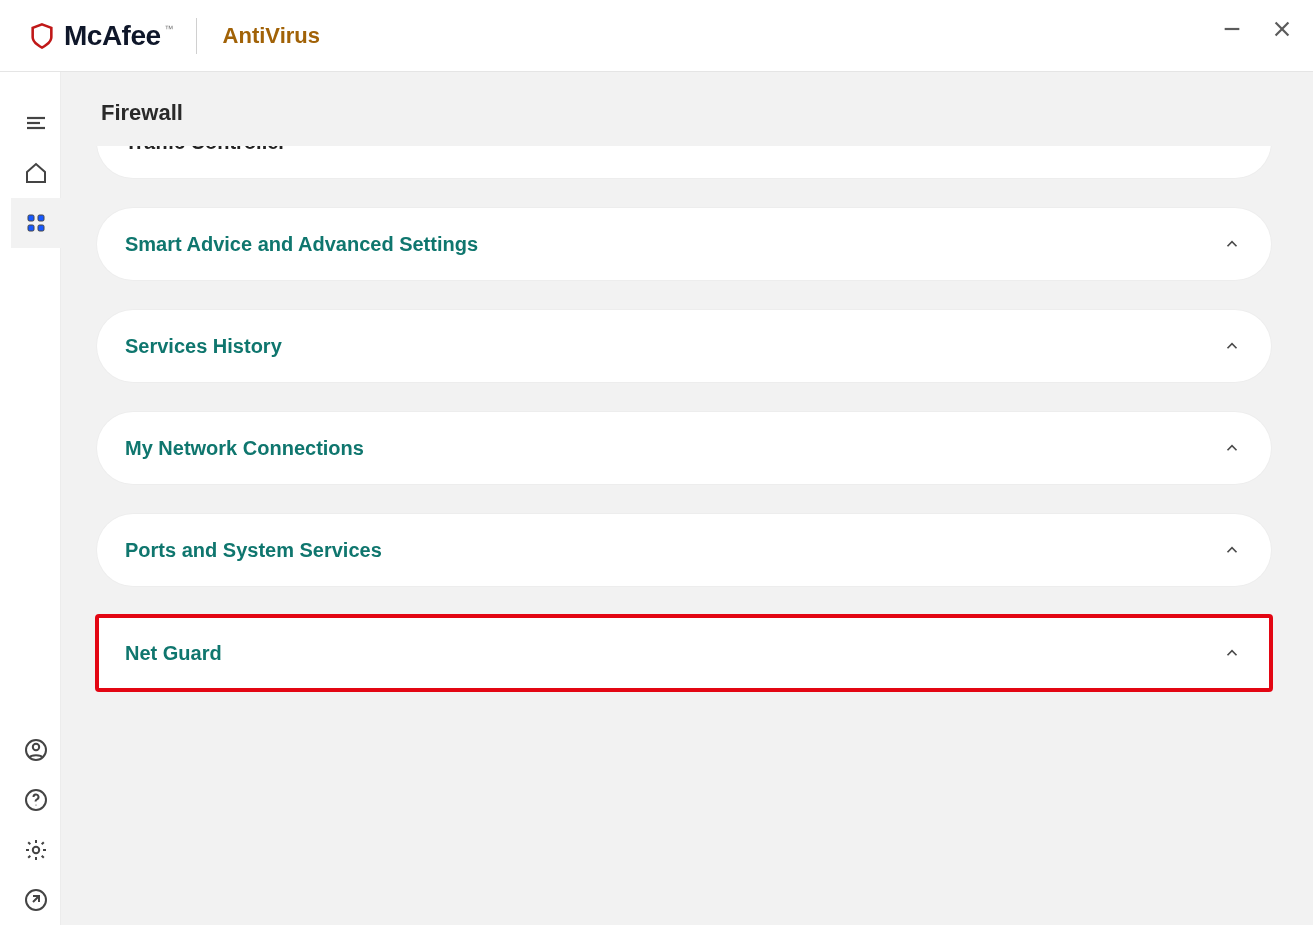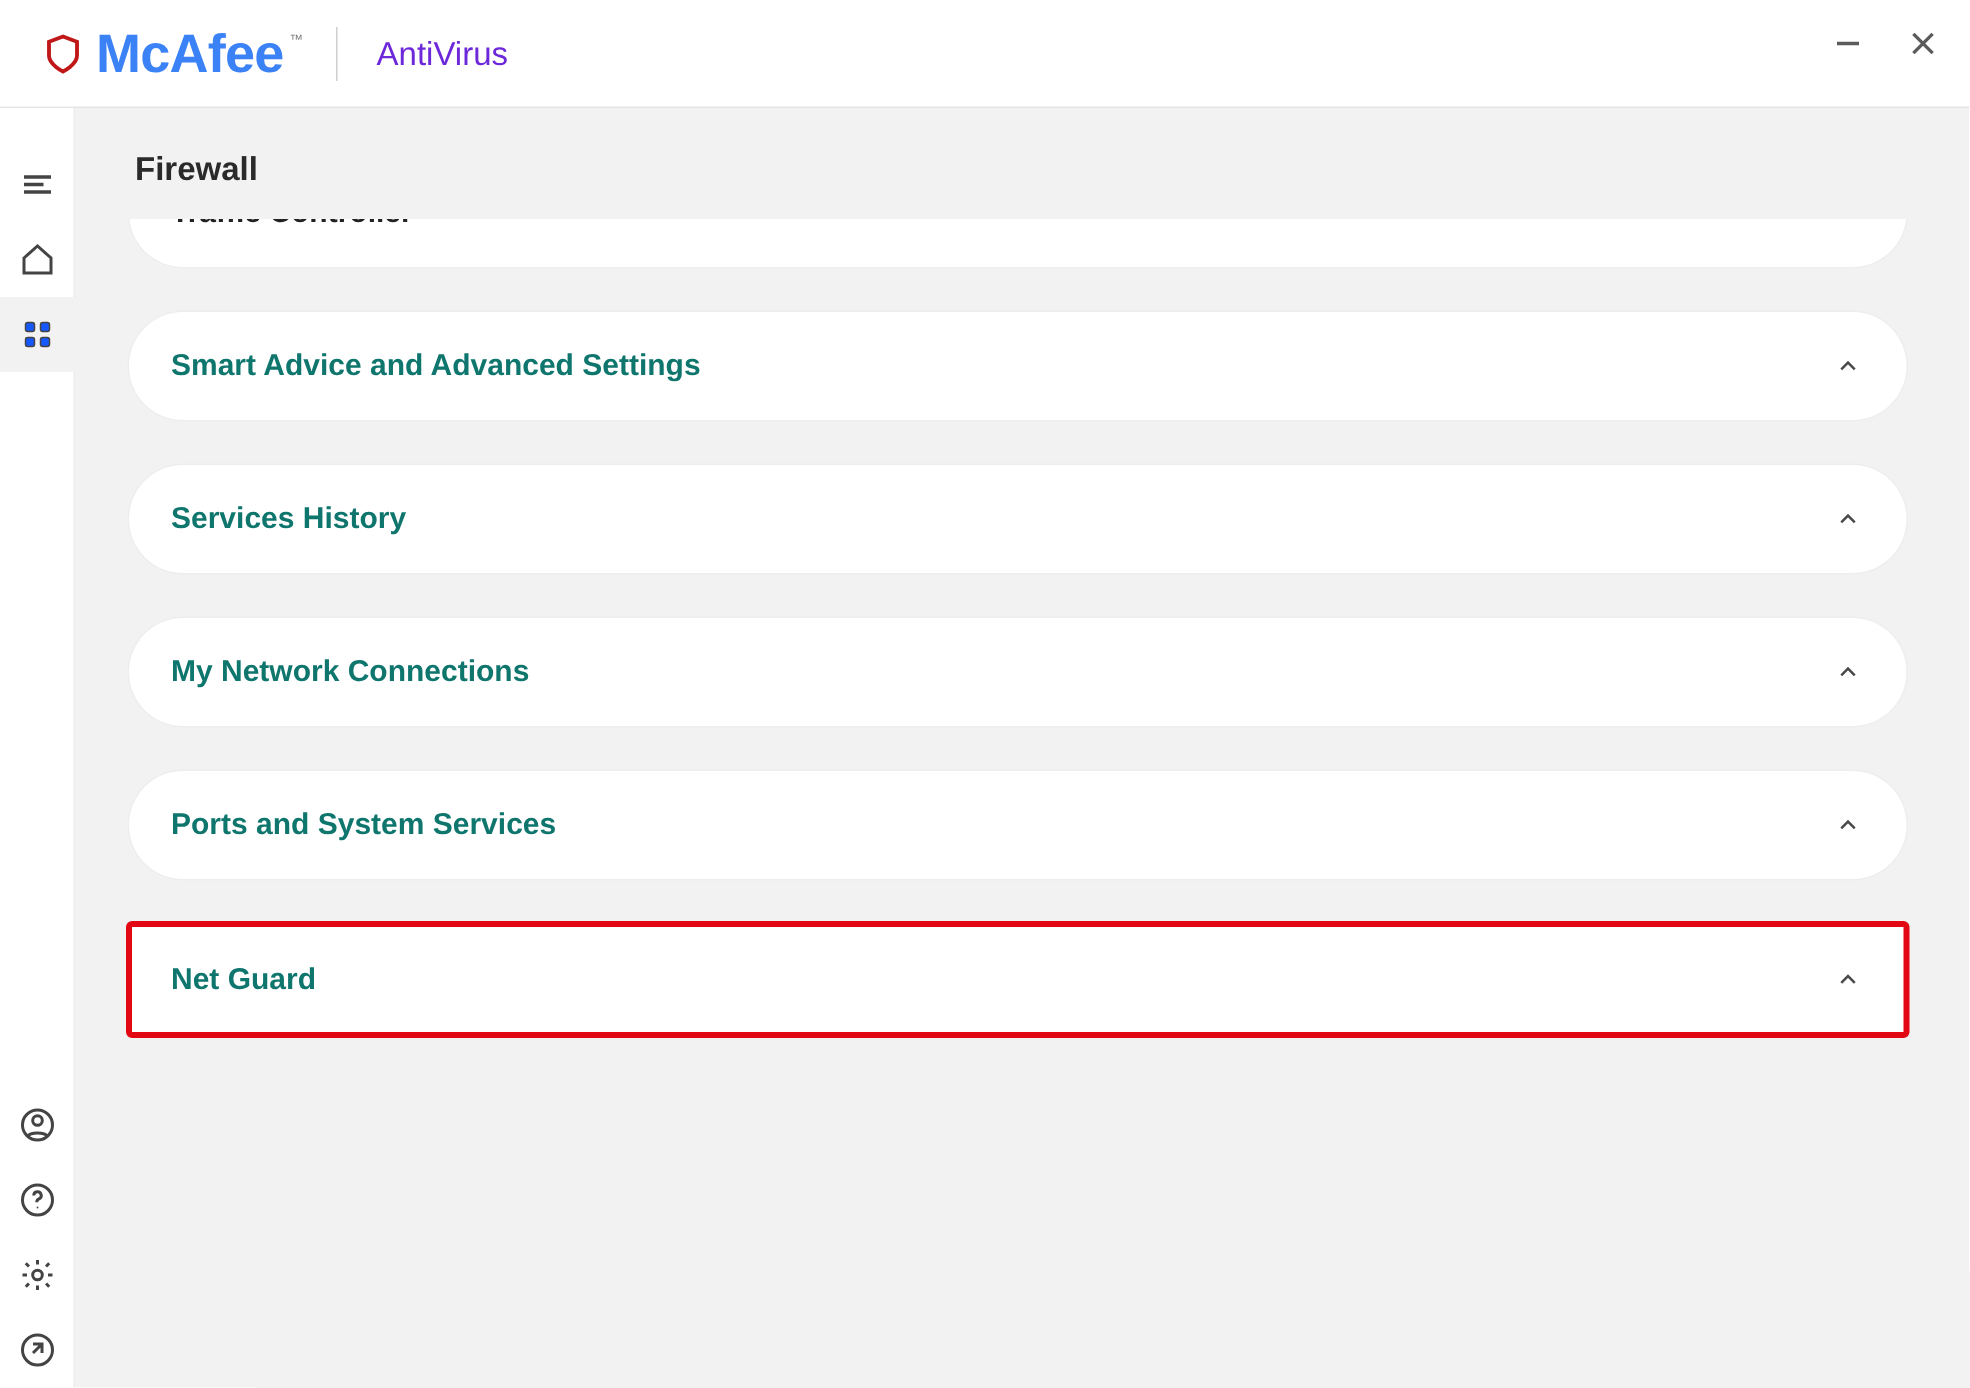--- a/index.html
+++ b/index.html
@@ -20,7 +20,7 @@
     gap: 8px;
   }
   .shield-icon { width: 28px; height: 28px; }
-  .brand-name { font-size: 36px; font-weight: 800; color: #3b82f6; letter-spacing: -0.5px;}
+  .brand-name { font-size: 28px; font-weight: 800; color: #0f172a; letter-spacing: -0.5px;}
   .brand-tm { font-size: 9px; color: #777; align-self: flex-start; margin-top: 6px; margin-left:-4px;}
   .brand-sep { width: 1px; height: 36px; background: #d0d0d0; margin: 0 18px 0 14px; }
   .brand-sub { font-size: 22px; font-weight: 400; color: #6d28d9; }

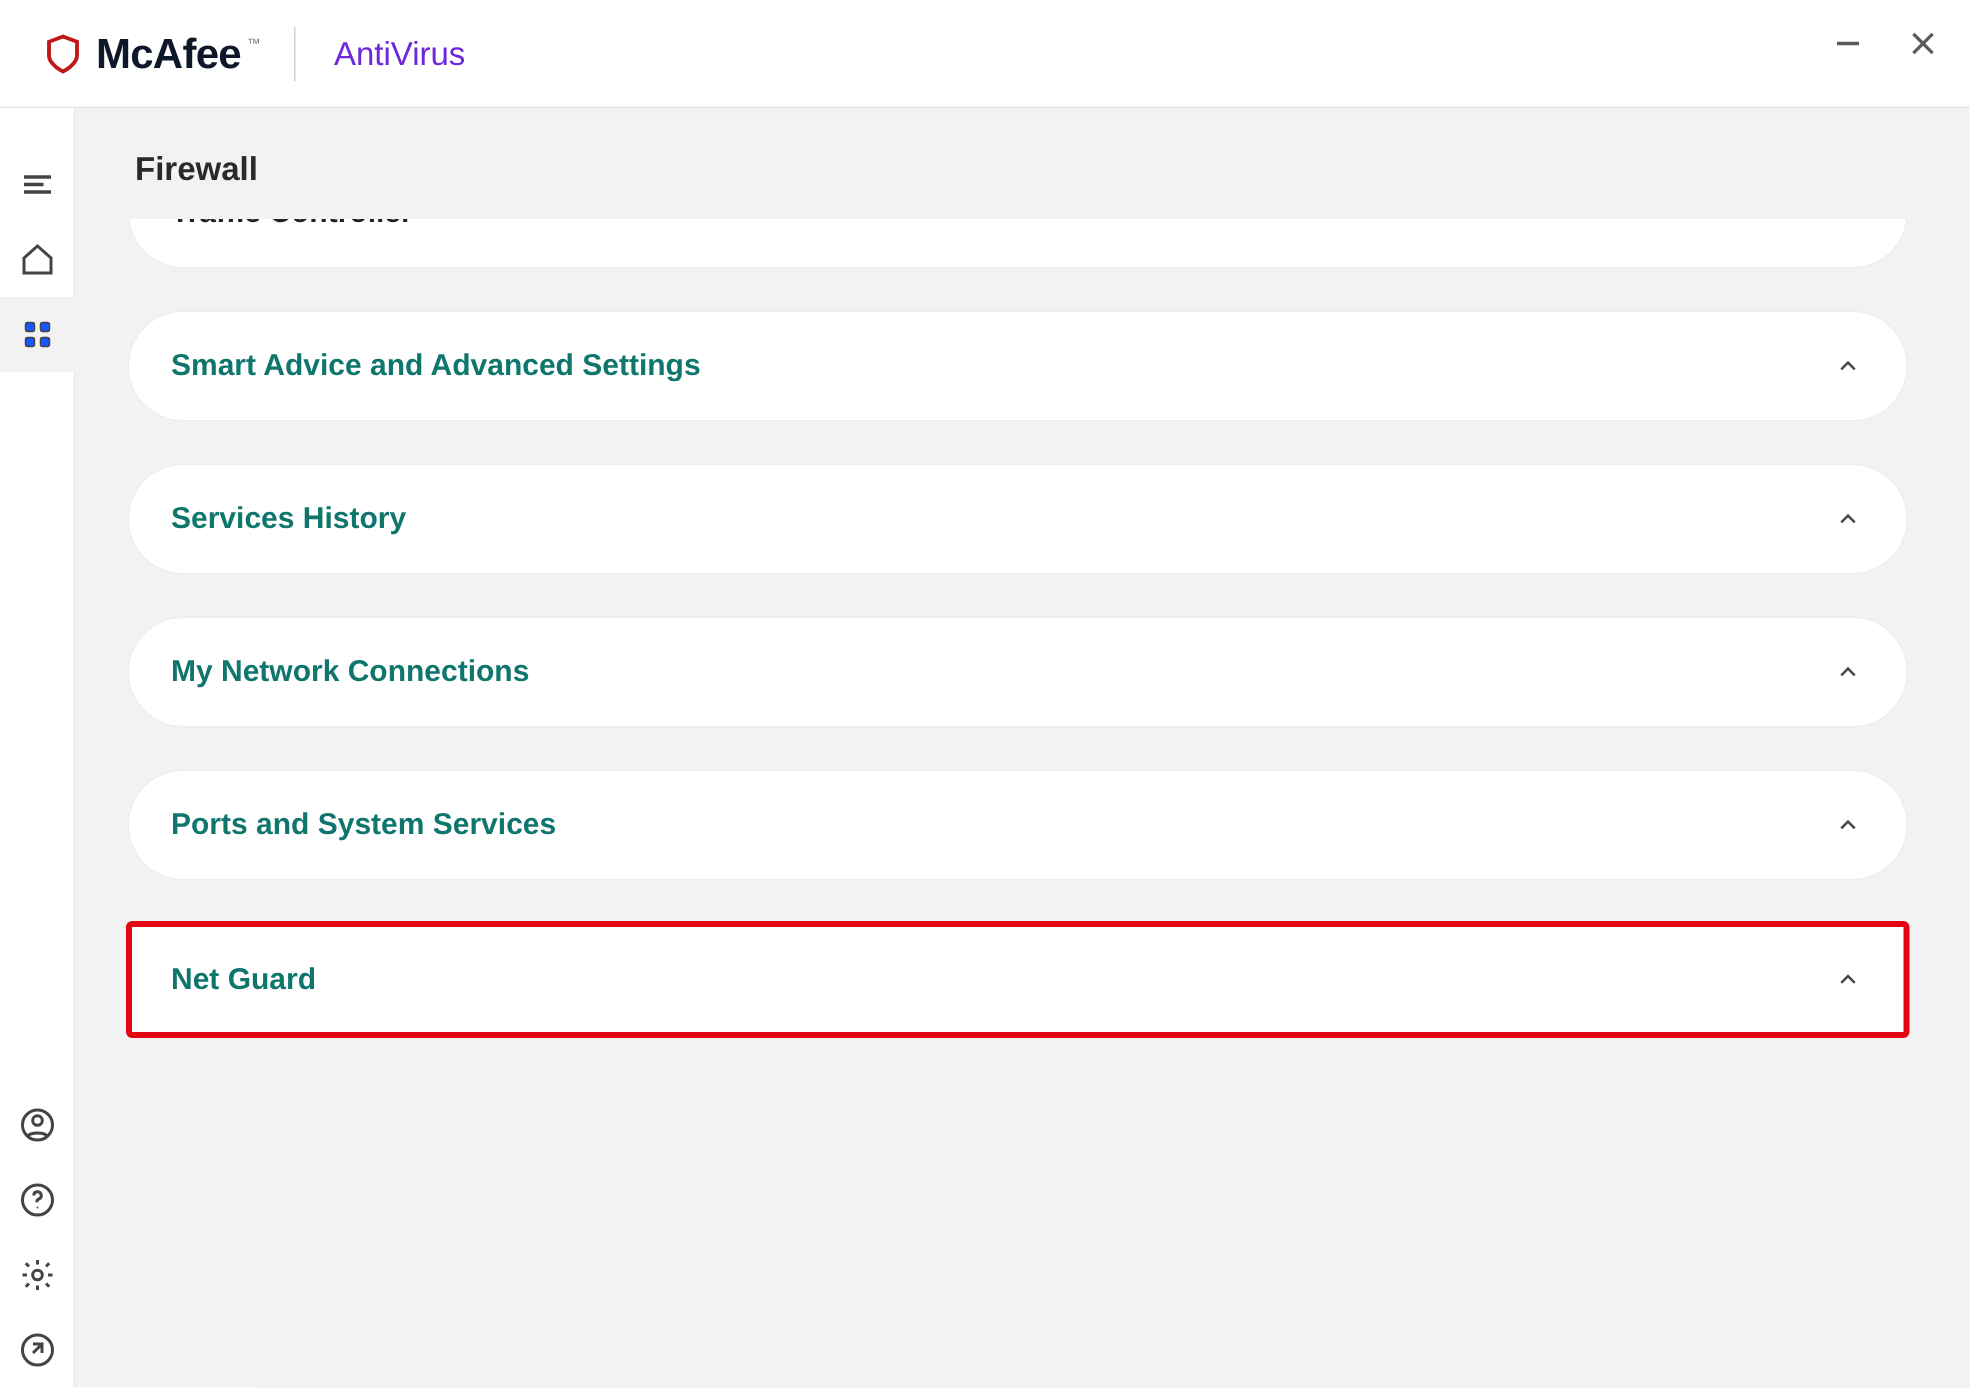--- a/index.html
+++ b/index.html
@@ -23,7 +23,7 @@
   .brand-name { font-size: 28px; font-weight: 800; color: #0f172a; letter-spacing: -0.5px;}
   .brand-tm { font-size: 9px; color: #777; align-self: flex-start; margin-top: 6px; margin-left:-4px;}
   .brand-sep { width: 1px; height: 36px; background: #d0d0d0; margin: 0 18px 0 14px; }
-  .brand-sub { font-size: 22px; font-weight: 400; color: #6d28d9; }
+  .brand-sub { font-size: 22px; font-weight: 700; color: #a16207; }
   .win-controls {
     position: absolute; right: 20px; top: 18px; display: flex; gap: 28px;
   }

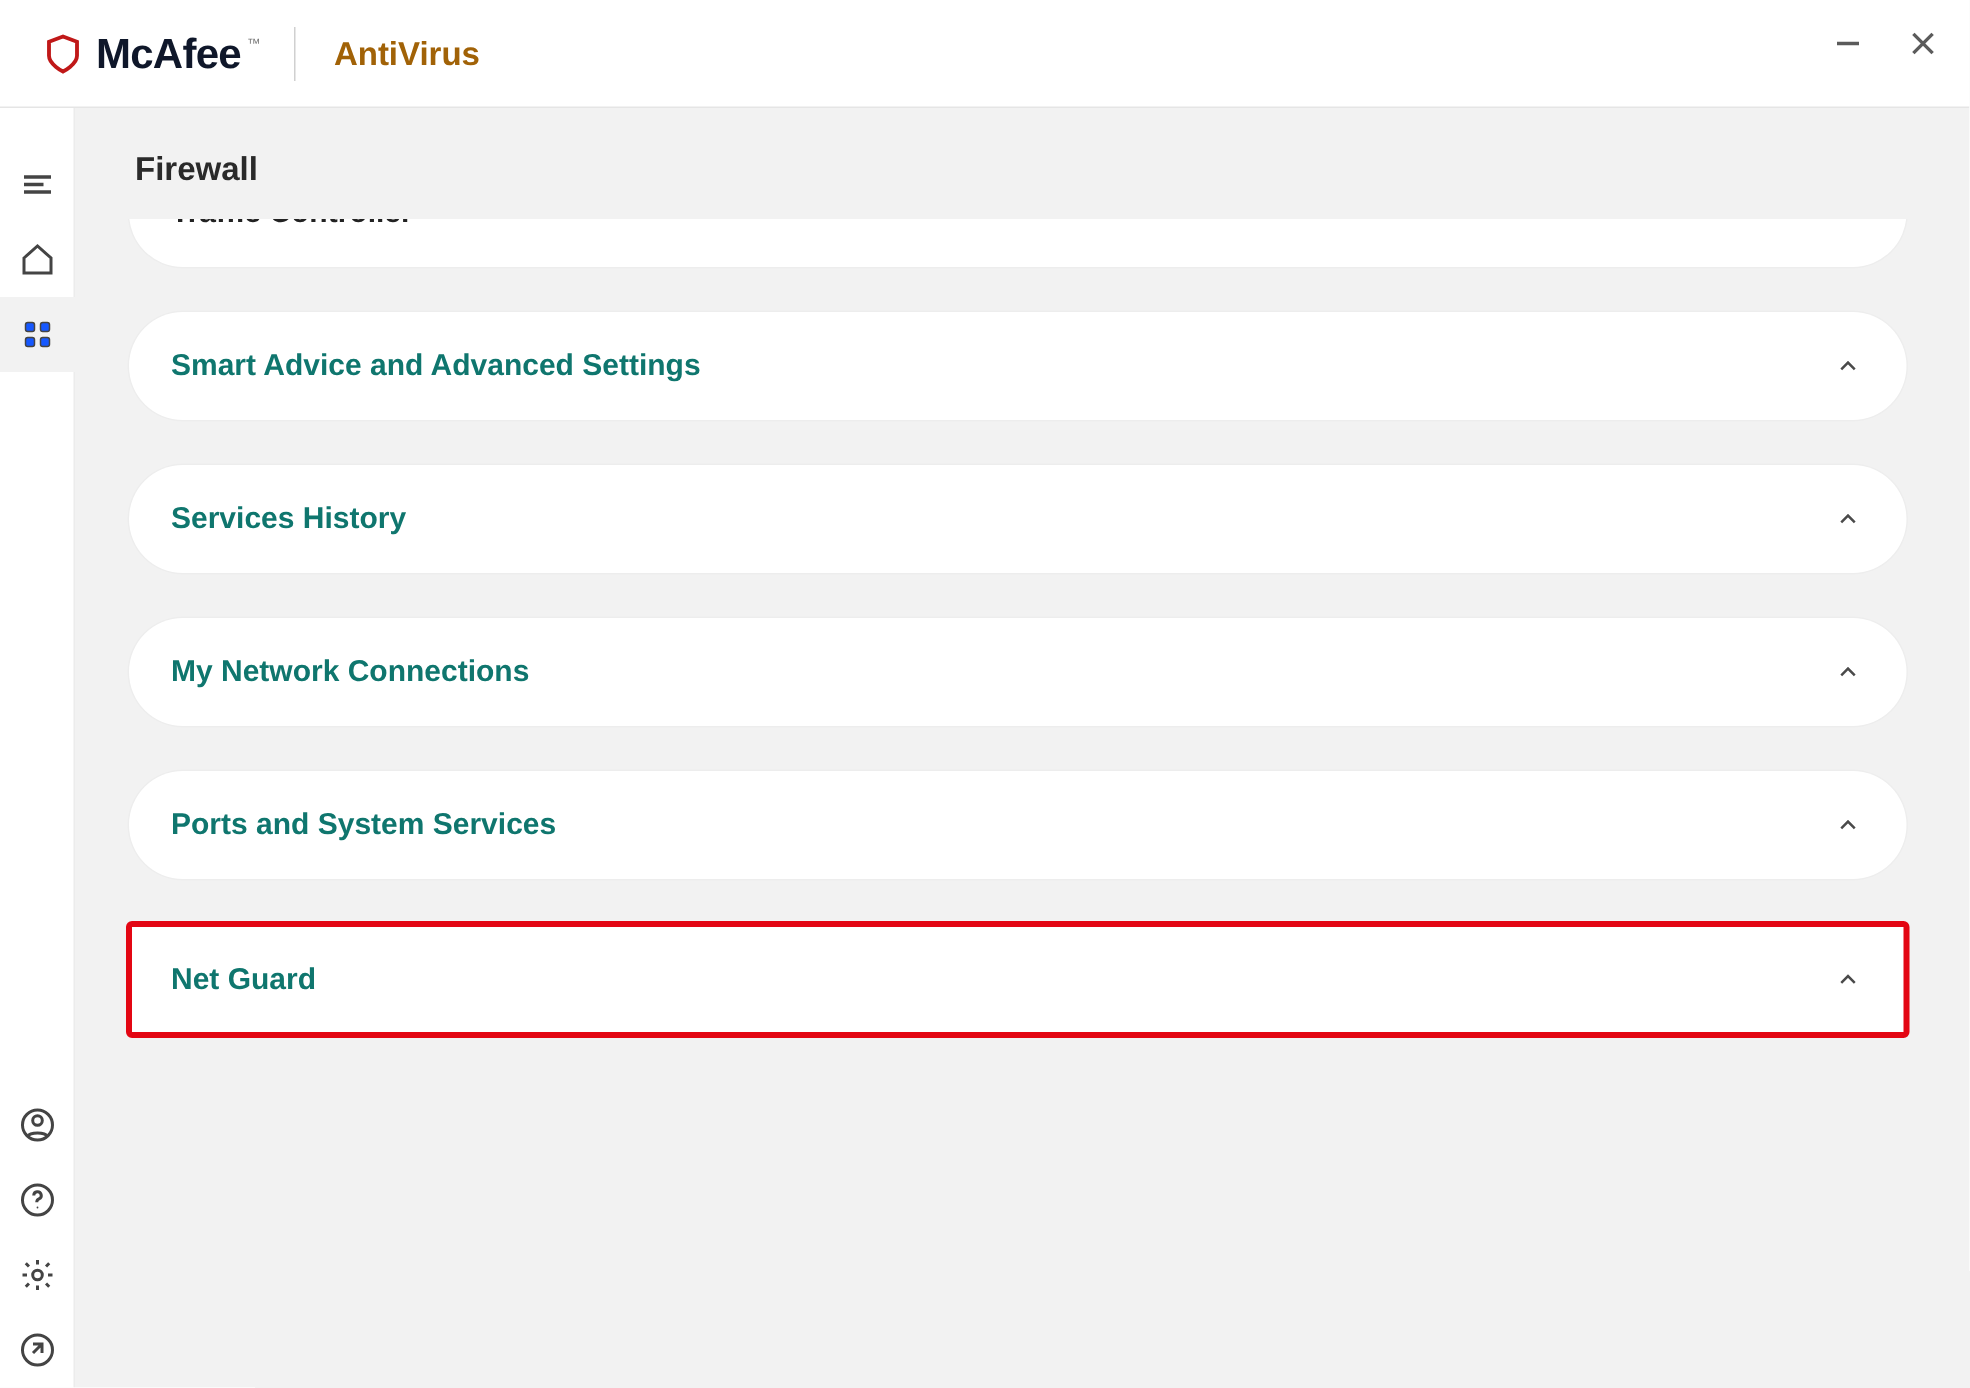--- a/index.html
+++ b/index.html
@@ -30,7 +30,7 @@
   .win-controls svg { width: 22px; height: 22px; stroke: #5b5b5b; }
 
   
-  .body-wrap { display: flex; height: calc(925px - 72px); }
+  .body-wrap { display: flex; height: calc(925px - 72px); margin-left: 11px; }
 
   .sidebar {
     width: 50px;

